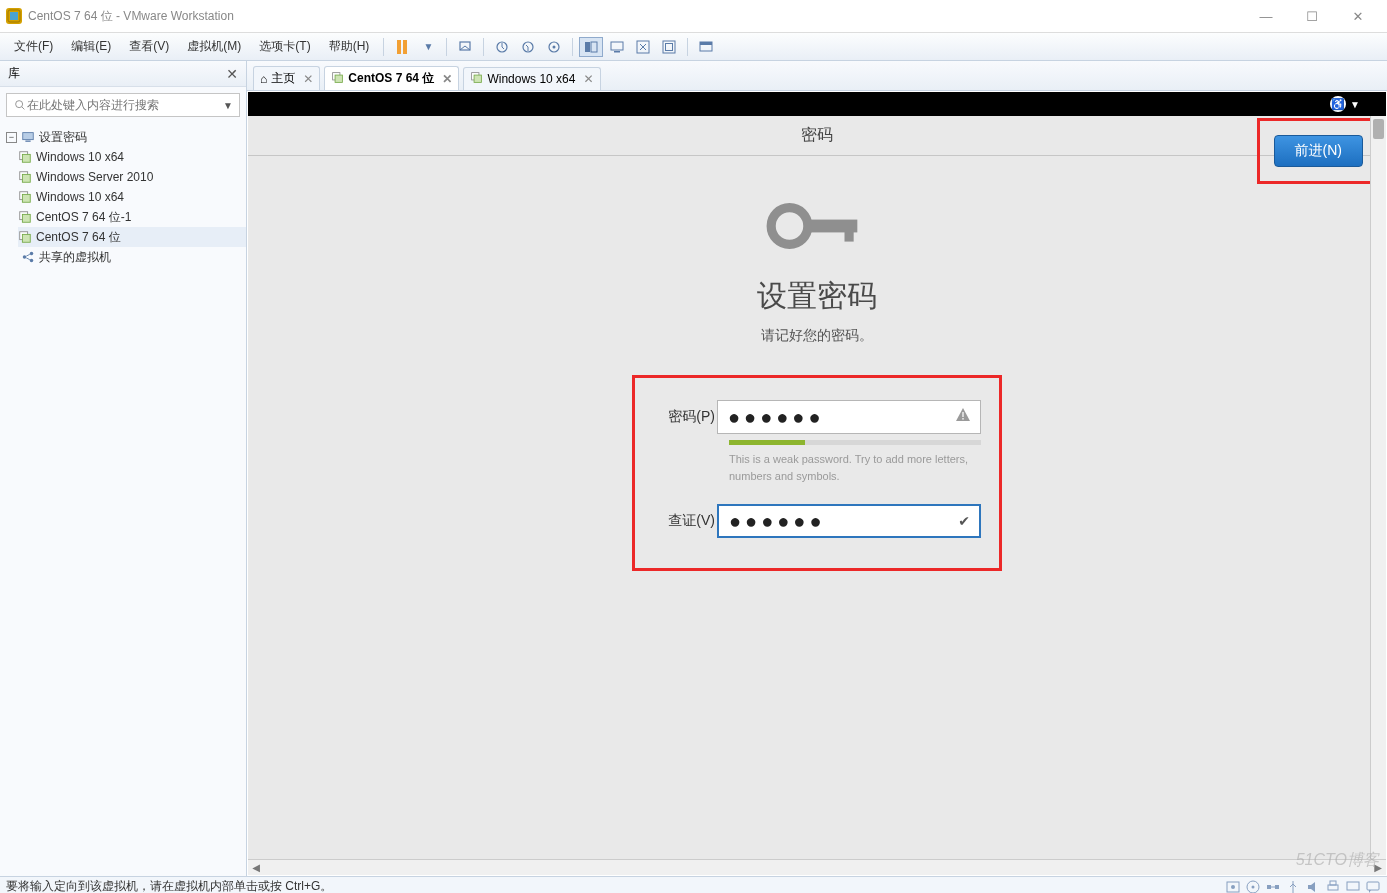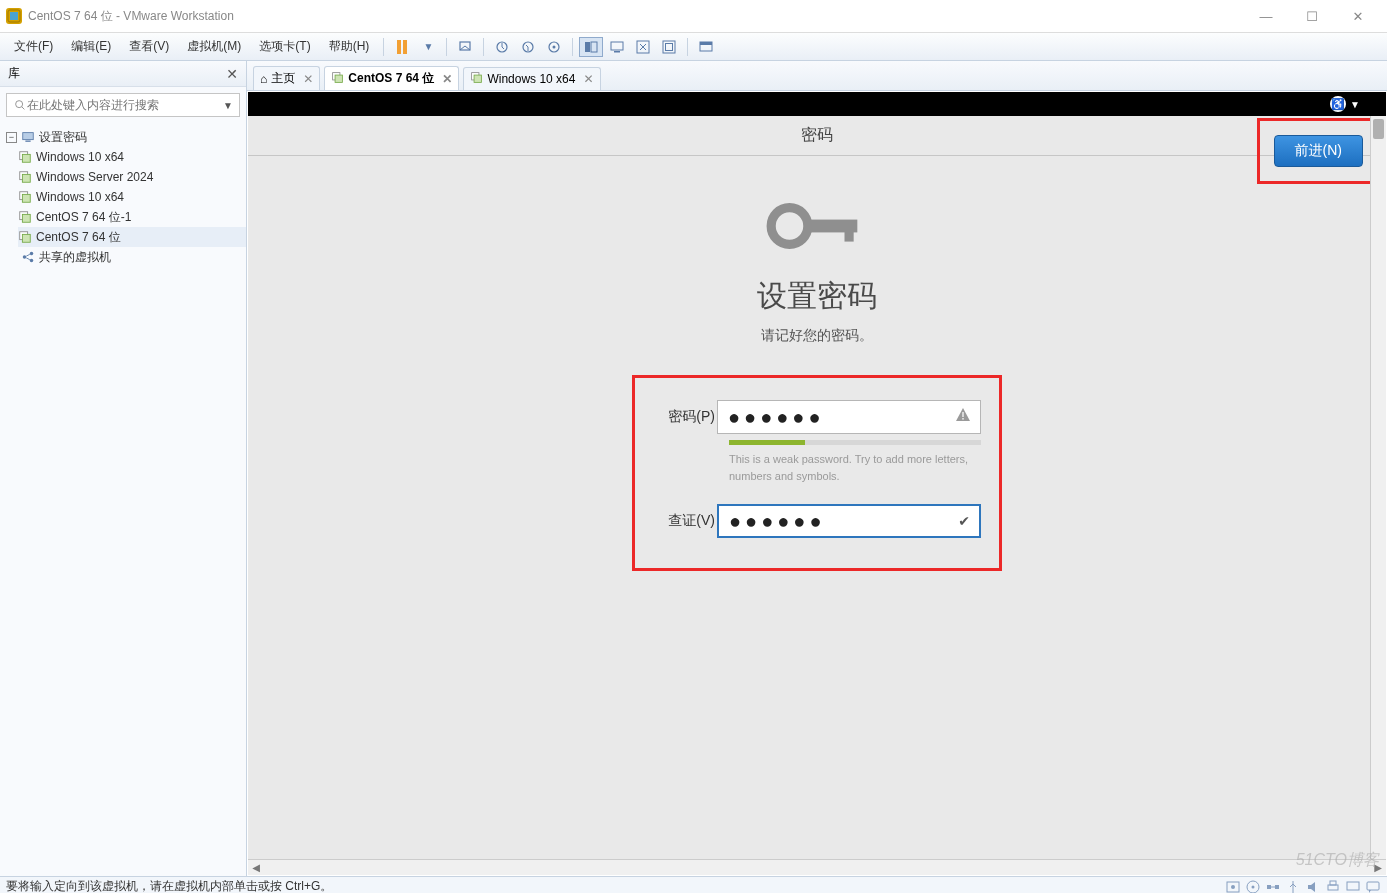--- a/index.html
+++ b/index.html
@@ -231,7 +231,7 @@
                 <rect x="5" y="5" width="9" height="9" fill="#cde4b3" stroke="#74a846"></rect>
               </svg>
             </span>
-            <span>Windows Server 2024</span>
+            <span>Windows Server 2010</span>
           </div>
         <div class="tree-node">
             <span class="icon icon-vm">

